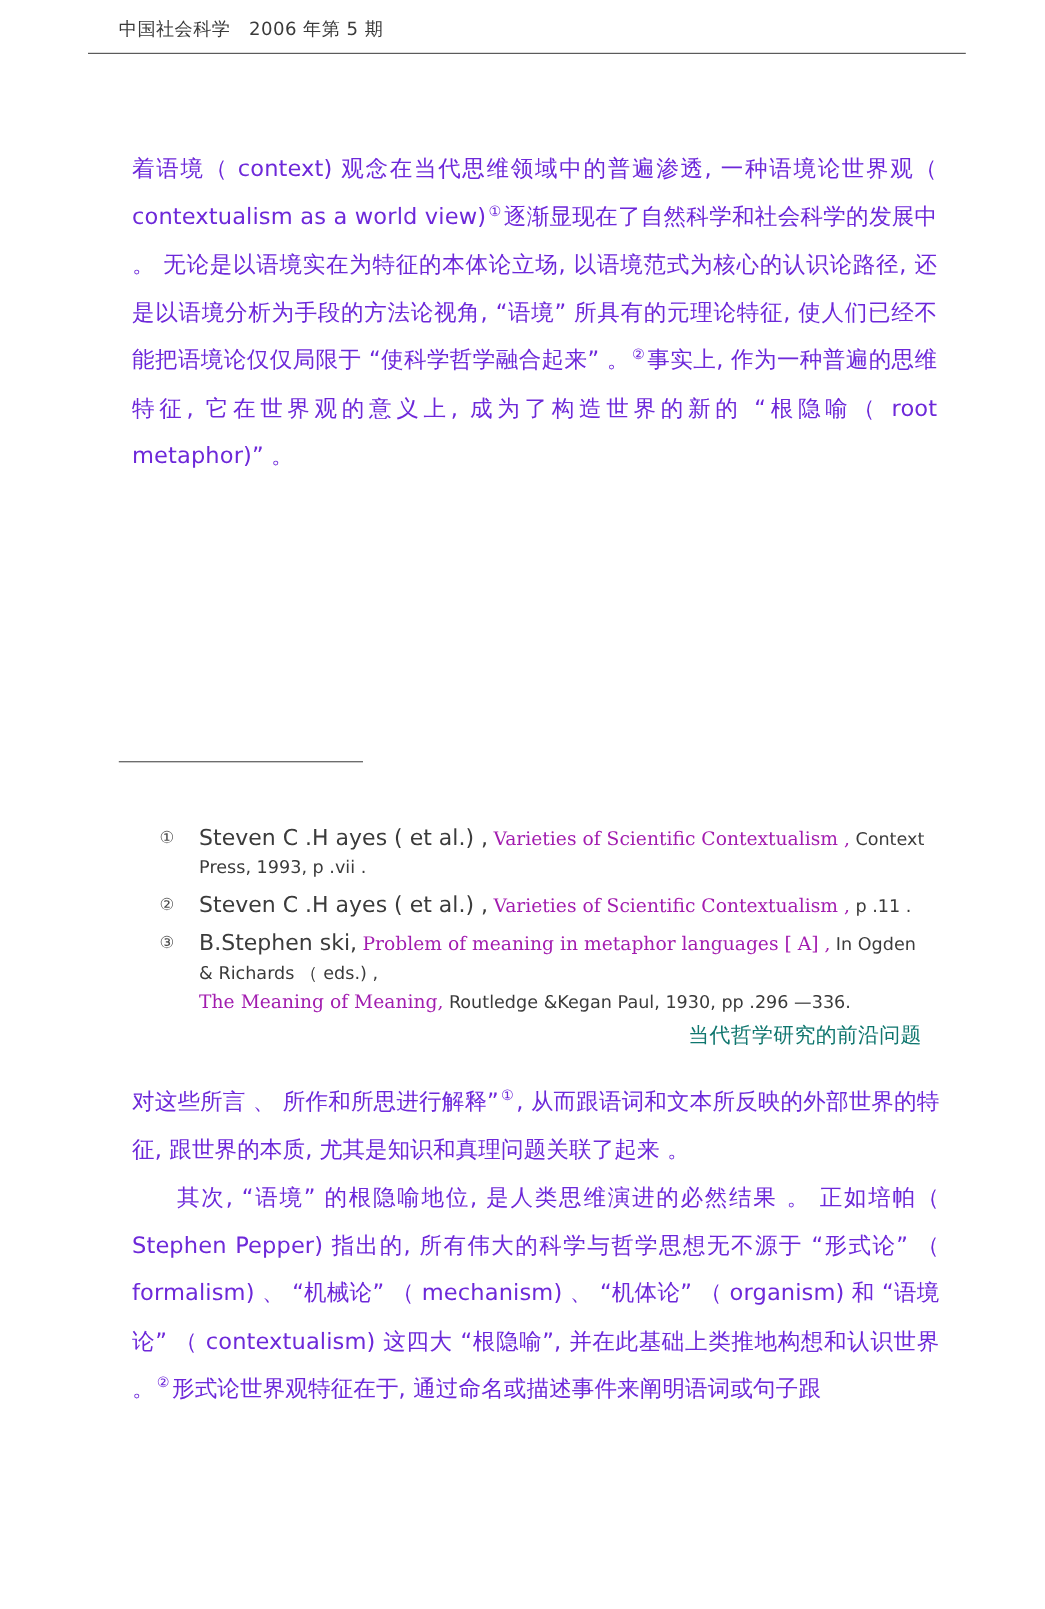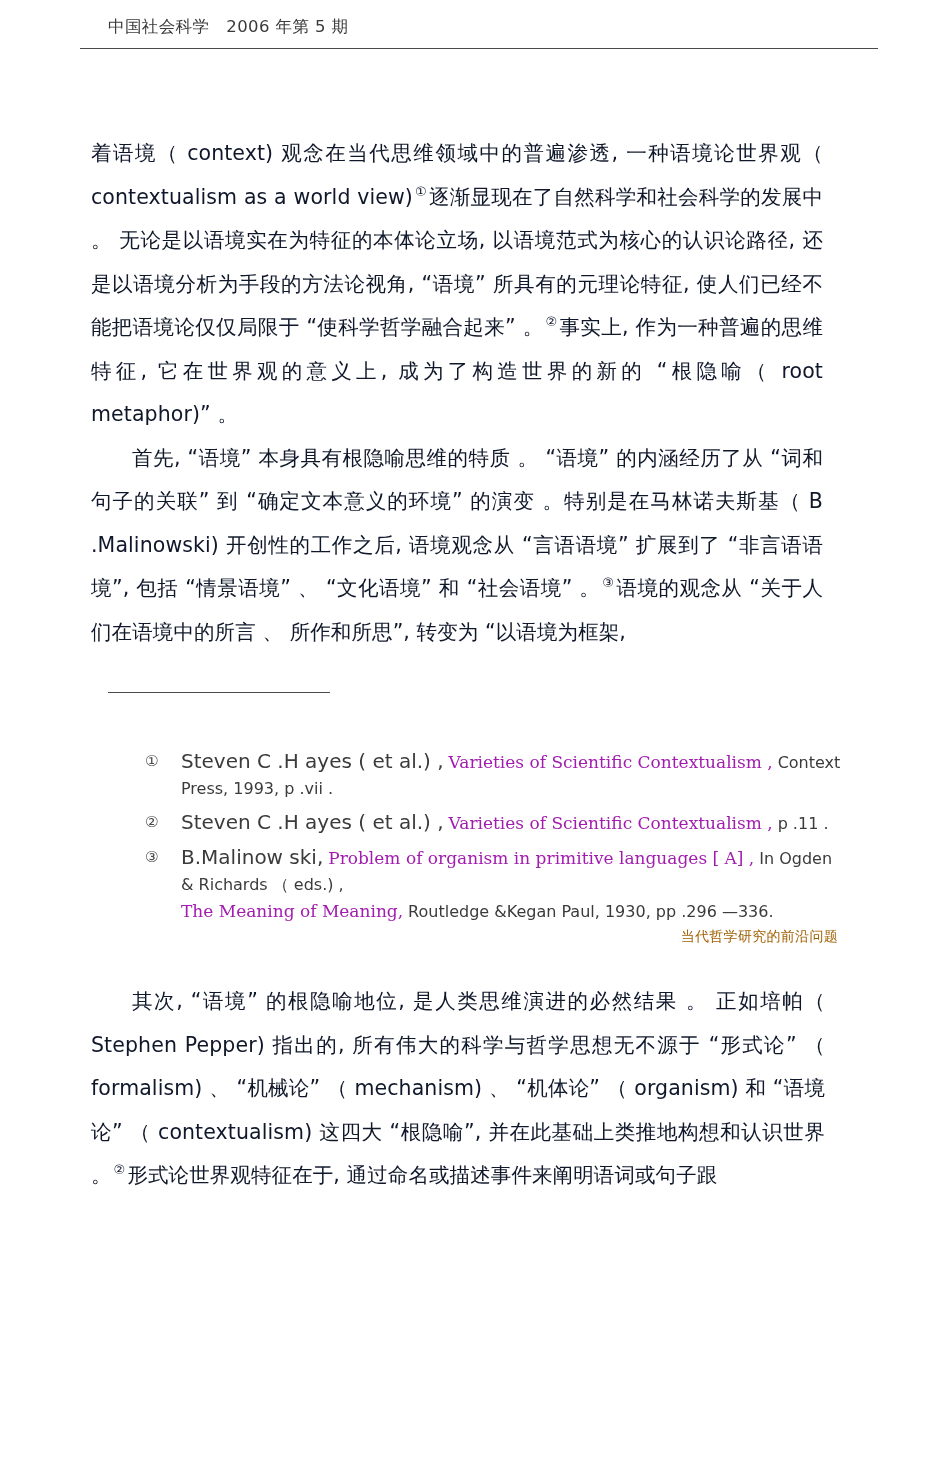--- a/index.html
+++ b/index.html
@@ -46,11 +46,11 @@
   
   .body-block {
     position: absolute;
-    left: 91px;
+    left: 120px;
     width: 732px;
     font-size: 20.5px;
     line-height: 43.5px;
-    color: #0f172a;
+    color: #6d28d9;
     text-align: justify;
     text-justify: inter-character;
     letter-spacing: 0.1px;

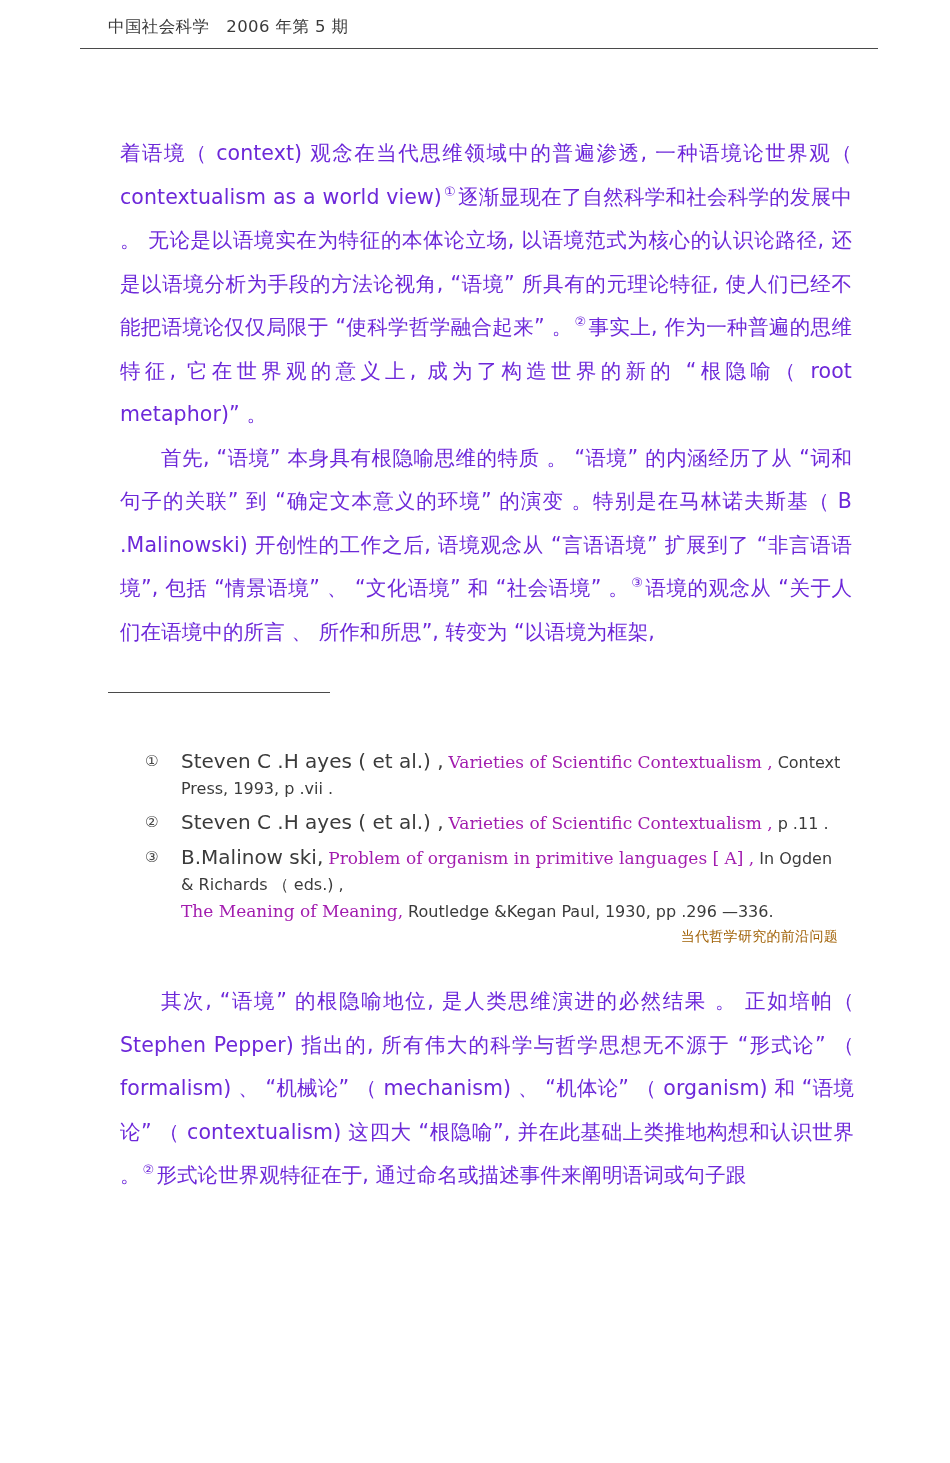--- a/index.html
+++ b/index.html
@@ -144,7 +144,6 @@
 
   <div class="body-block" id="body-top">
     <p><span>着语境（ context) 观念在当代思维领域中的普遍渗透, 一种语境论世界观（ contextualism as a world view)</span><span class="sup">①</span><span>逐渐显现在了自然科学和社会科学的发展中 。 无论是以语境实在为特征的本体论立场, 以语境范式为核心的认识论路径, 还是以语境分析为手段的方法论视角, “语境” 所具有的元理论特征, 使人们已经不能把语境论仅仅局限于 “使科学哲学融合起来” 。</span><span class="sup">②</span><span>事实上, 作为一种普遍的思维特征, 它在世界观的意义上, 成为了构造世界的新的 “根隐喻（ root metaphor)” 。</span></p>
-    <p class="indent"><span>首先, “语境” 本身具有根隐喻思维的特质 。 “语境” 的内涵经历了从 “词和句子的关联” 到 “确定文本意义的环境” 的演变 。特别是在马林诺夫斯基（ B .Malinowski) 开创性的工作之后, 语境观念从 “言语语境” 扩展到了 “非言语语境”, 包括 “情景语境” 、 “文化语境” 和 “社会语境” 。</span><span class="sup">③</span><span>语境的观念从 “关于人们在语境中的所言 、 所作和所思”, 转变为 “以语境为框架,</span></p>
   </div>
 
   <div class="footnote-rule"></div>

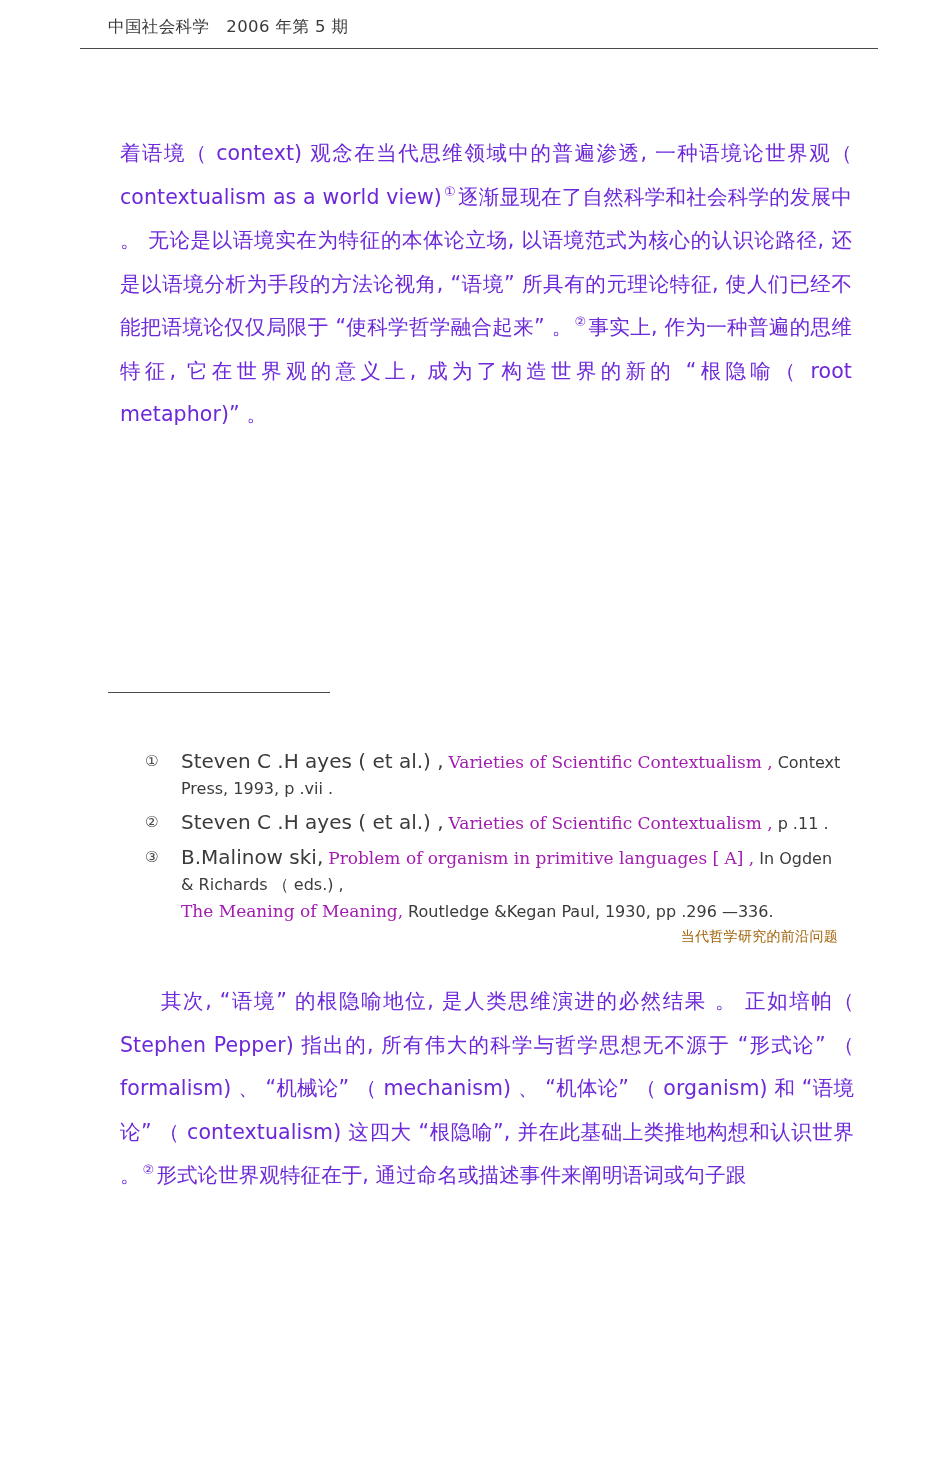--- a/index.html
+++ b/index.html
@@ -162,7 +162,7 @@
 
     <div class="fn">
       <span class="fn-marker">③</span>
-      <span class="fn-text"><span class="name">B.Malinow ski,</span> <span class="title">Problem of organism in primitive languages [ A] ,</span> <span class="pub">In Ogden &amp; Richards （ eds.) ,</span><span class="fn-cont"><span class="title">The Meaning of Meaning,</span> <span class="pub">Routledge &amp;Kegan Paul, 1930, pp .296 —336.</span></span></span>
+      <span class="fn-text"><span class="name">B.Stephen ski,</span> <span class="title">Problem of organism in primitive languages [ A] ,</span> <span class="pub">In Ogden &amp; Richards （ eds.) ,</span><span class="fn-cont"><span class="title">The Meaning of Meaning,</span> <span class="pub">Routledge &amp;Kegan Paul, 1930, pp .296 —336.</span></span></span>
     </div>
 
   </div>

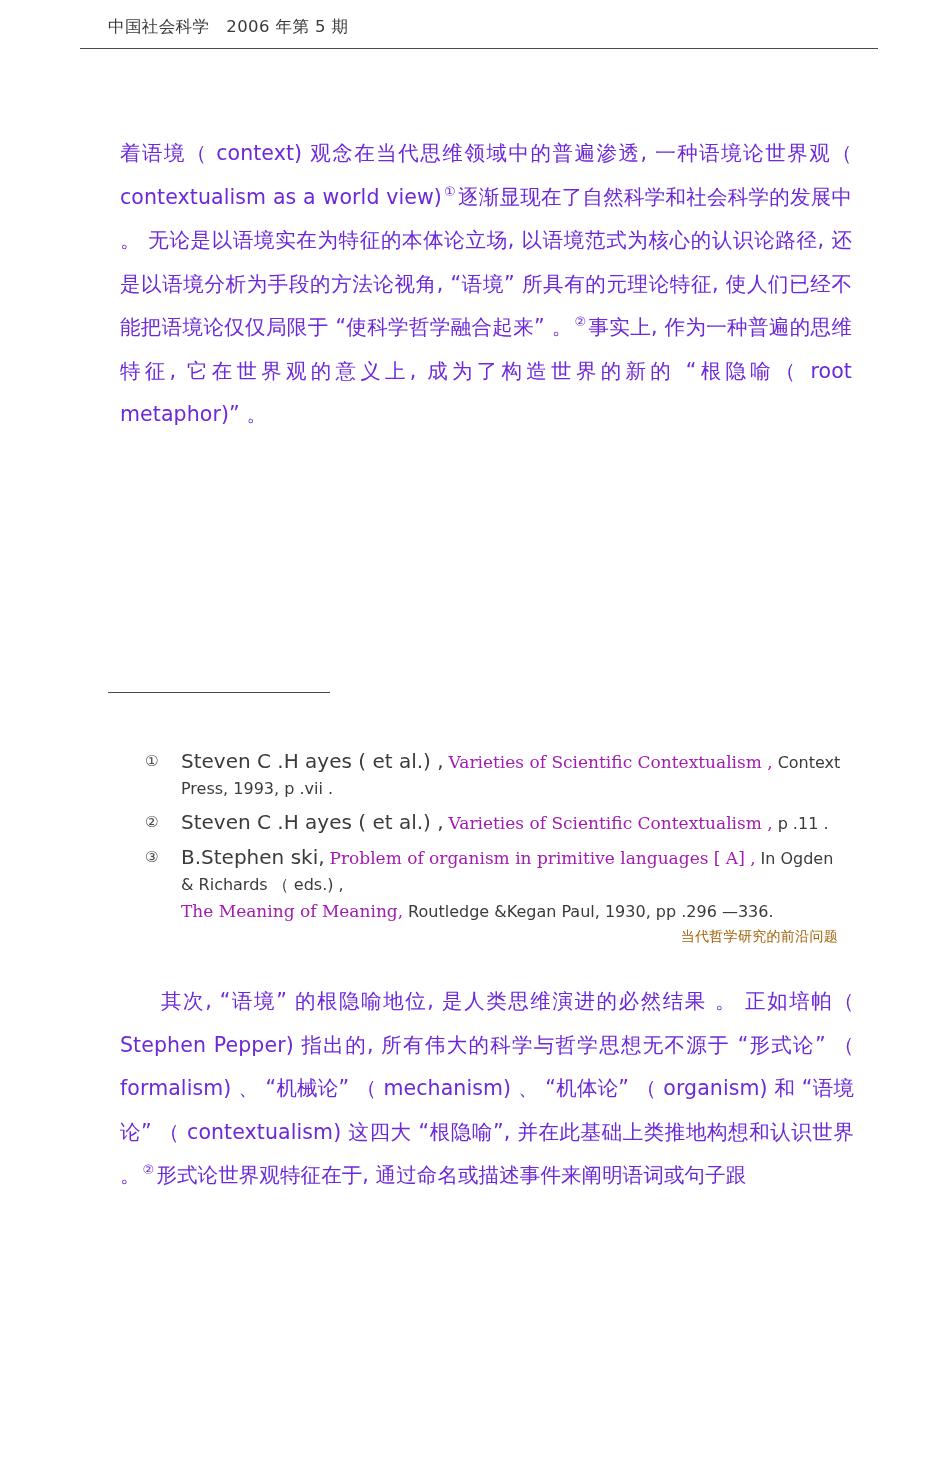--- a/index.html
+++ b/index.html
@@ -162,7 +162,7 @@
 
     <div class="fn">
       <span class="fn-marker">③</span>
-      <span class="fn-text"><span class="name">B.Stephen ski,</span> <span class="title">Problem of organism in primitive languages [ A] ,</span> <span class="pub">In Ogden &amp; Richards （ eds.) ,</span><span class="fn-cont"><span class="title">The Meaning of Meaning,</span> <span class="pub">Routledge &amp;Kegan Paul, 1930, pp .296 —336.</span></span></span>
+      <span class="fn-text"><span class="name">B.Stephen ski,</span> <span class="title">Problem of meaning in metaphor languages [ A] ,</span> <span class="pub">In Ogden &amp; Richards （ eds.) ,</span><span class="fn-cont"><span class="title">The Meaning of Meaning,</span> <span class="pub">Routledge &amp;Kegan Paul, 1930, pp .296 —336.</span></span></span>
     </div>
 
   </div>

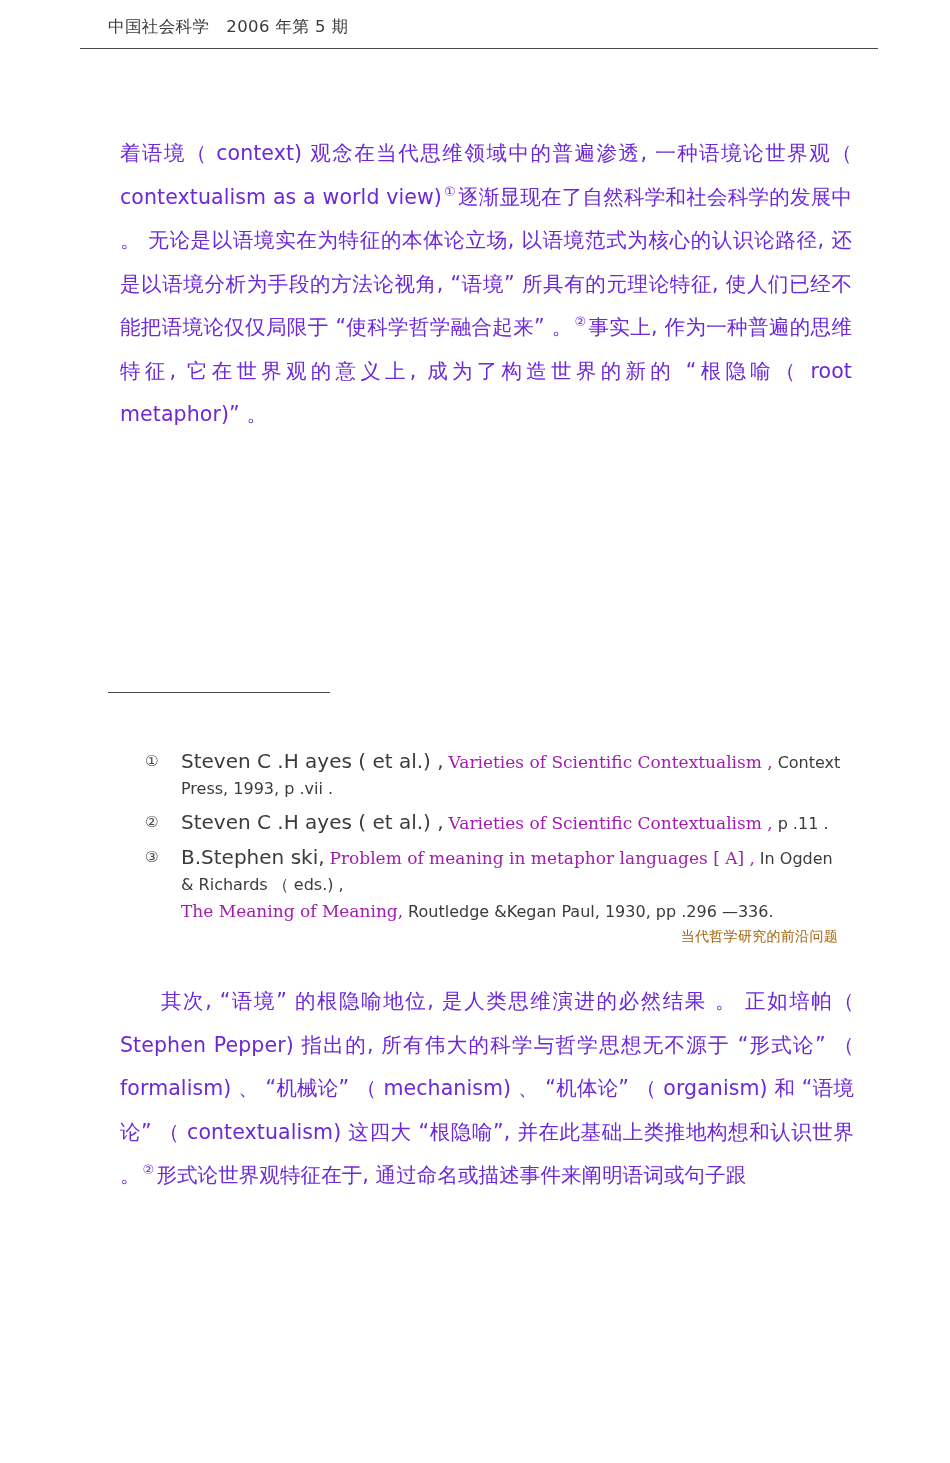--- a/index.html
+++ b/index.html
@@ -129,8 +129,8 @@
     position: absolute;
     right: 112px;
     top: 928px;
-    font-size: 14px;
-    color: #a16207;
+    font-size: 19px;
+    color: #0f766e;
     letter-spacing: 0.3px;
   }
 </style>

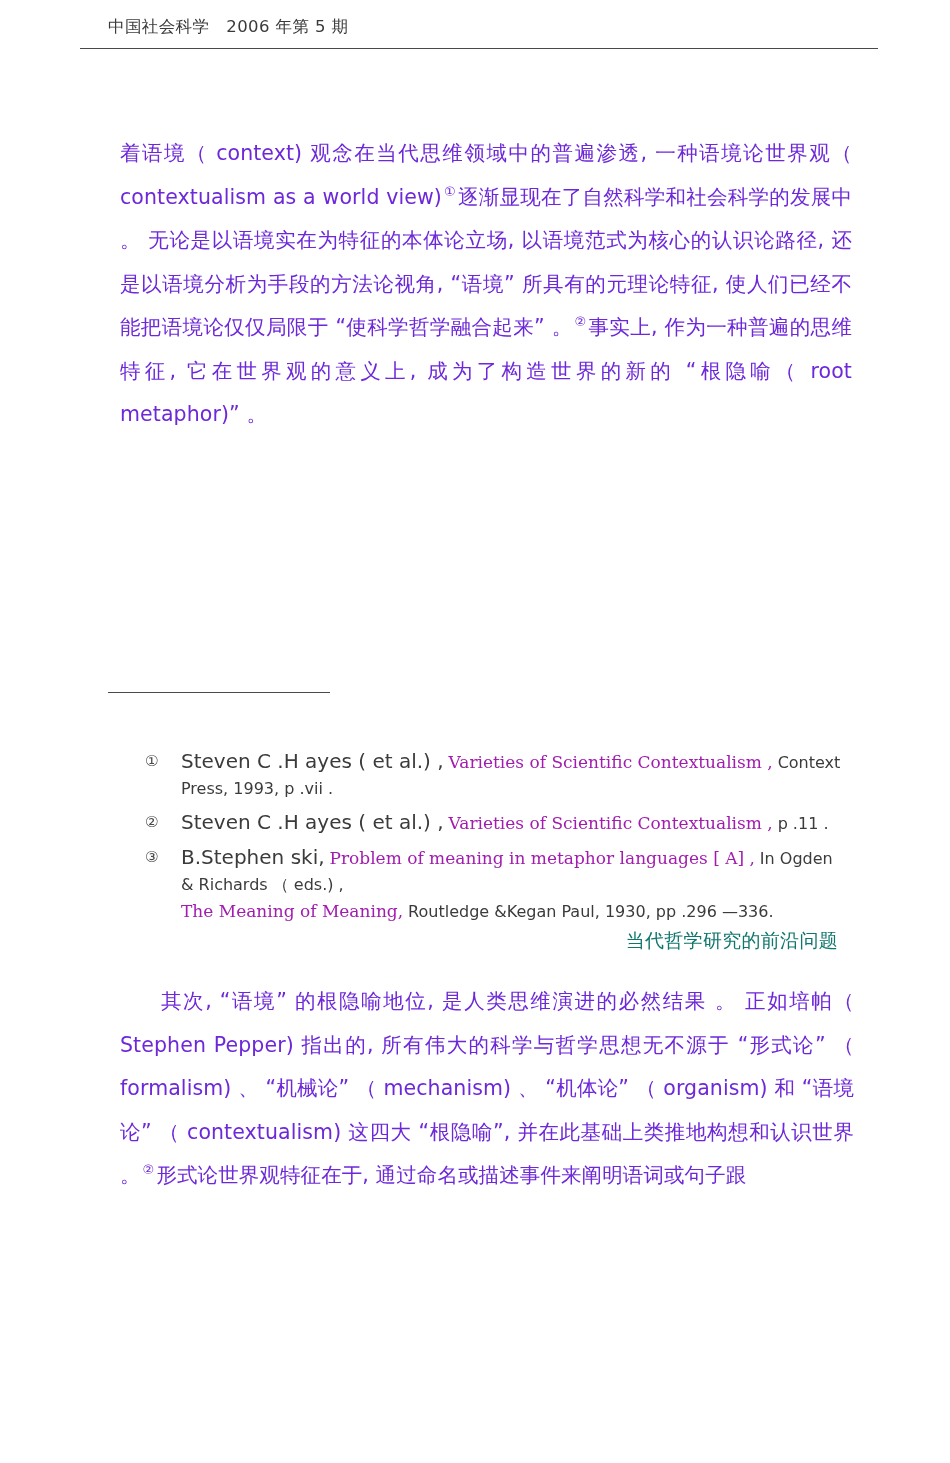--- a/index.html
+++ b/index.html
@@ -170,6 +170,7 @@
   <div class="page2-header">当代哲学研究的前沿问题</div>
 
   <div class="body-block" id="body-bottom">
+    <p><span>对这些所言 、 所作和所思进行解释”</span><span class="sup">①</span><span>, 从而跟语词和文本所反映的外部世界的特征, 跟世界的本质, 尤其是知识和真理问题关联了起来 。</span></p>
     <p class="indent"><span>其次, “语境” 的根隐喻地位, 是人类思维演进的必然结果 。 正如培帕（ Stephen Pepper) 指出的, 所有伟大的科学与哲学思想无不源于 “形式论” （ formalism) 、 “机械论” （ mechanism) 、 “机体论” （ organism) 和 “语境论” （ contextualism) 这四大 “根隐喻”, 并在此基础上类推地构想和认识世界 。</span><span class="sup">②</span><span>形式论世界观特征在于, 通过命名或描述事件来阐明语词或句子跟</span></p>
   </div>
 

